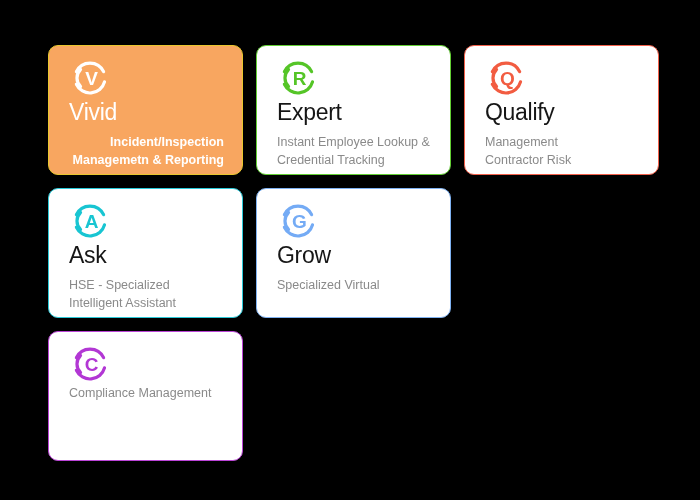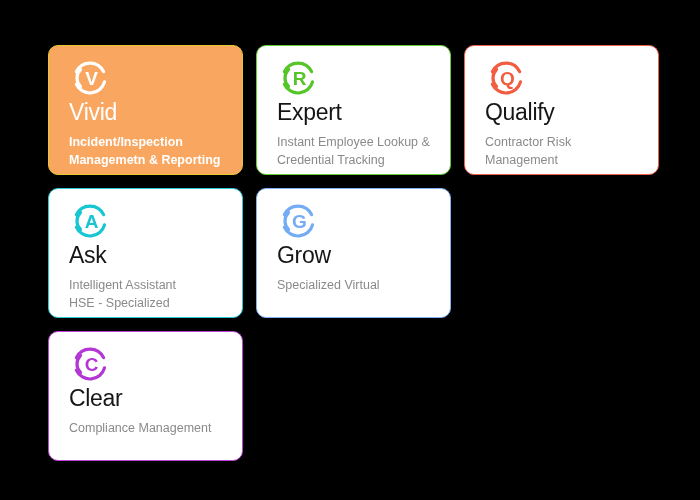--- a/index.html
+++ b/index.html
@@ -45,7 +45,7 @@
     line-height:1.42;
     color:var(--desc-color,#8a8a8a);
   }
-  .card-vivid .desc{font-weight:700;}
+  .card-vivid .desc{font-weight:700;text-align:right;}
 </style>
 </head>
 <body style="background: rgb(0, 0, 0);">

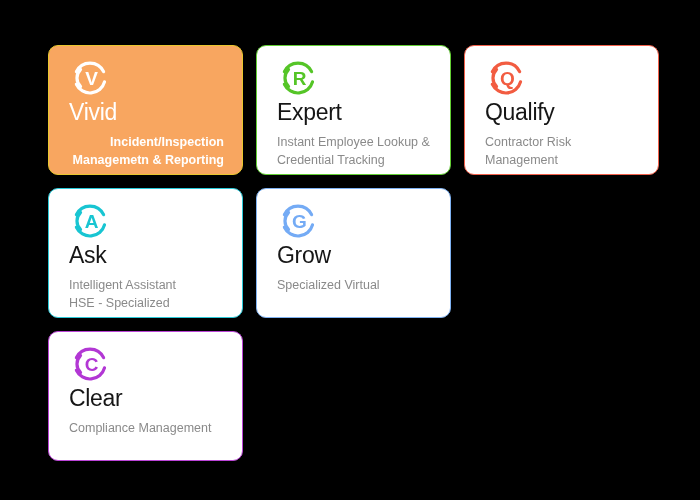--- a/index.html
+++ b/index.html
@@ -95,8 +95,8 @@
     </div>
     <div class="title">Qualify</div>
     <div class="desc">
+      <div>Management</div>
       <div>Contractor Risk</div>
-      <div>Management</div>
     </div>
   </div>
 

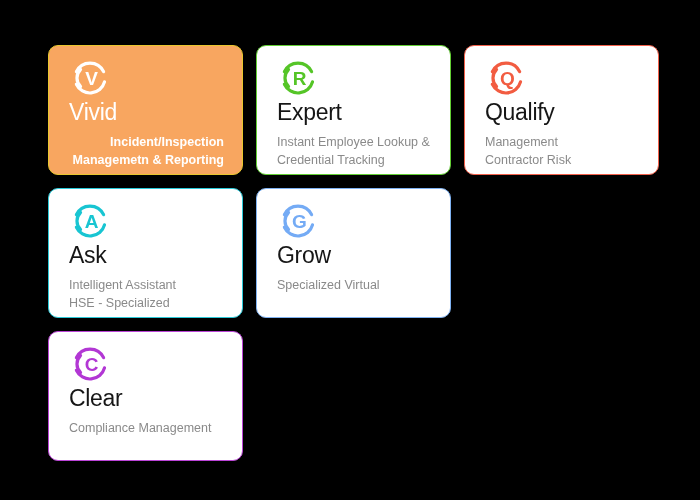--- a/index.html
+++ b/index.html
@@ -111,8 +111,8 @@
     </div>
     <div class="title">Ask</div>
     <div class="desc">
+      <div>HSE - Specialized</div>
       <div>Intelligent Assistant</div>
-      <div>HSE - Specialized</div>
     </div>
   </div>
 

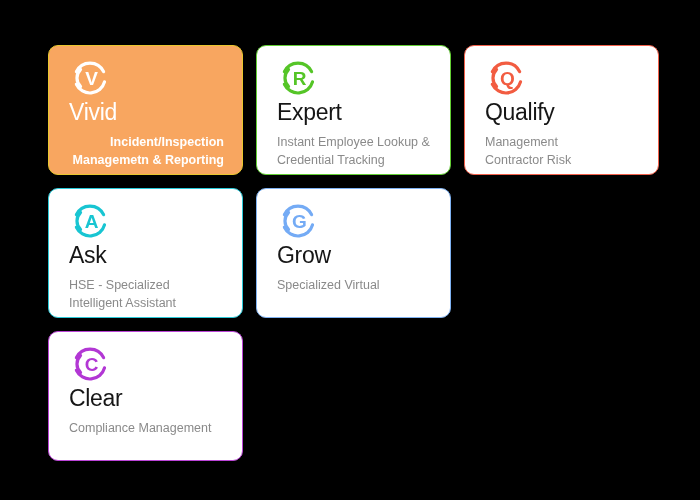--- a/index.html
+++ b/index.html
@@ -140,7 +140,6 @@
         <text x="22.5" y="27" text-anchor="middle" font-size="19" font-weight="bold" font-family="Liberation Sans, DejaVu Sans, sans-serif" fill="currentColor" stroke="none">C</text>
       </svg>
     </div>
-    <div class="title">Clear</div>
     <div class="desc">
       <div>Compliance Management</div>
     </div>

